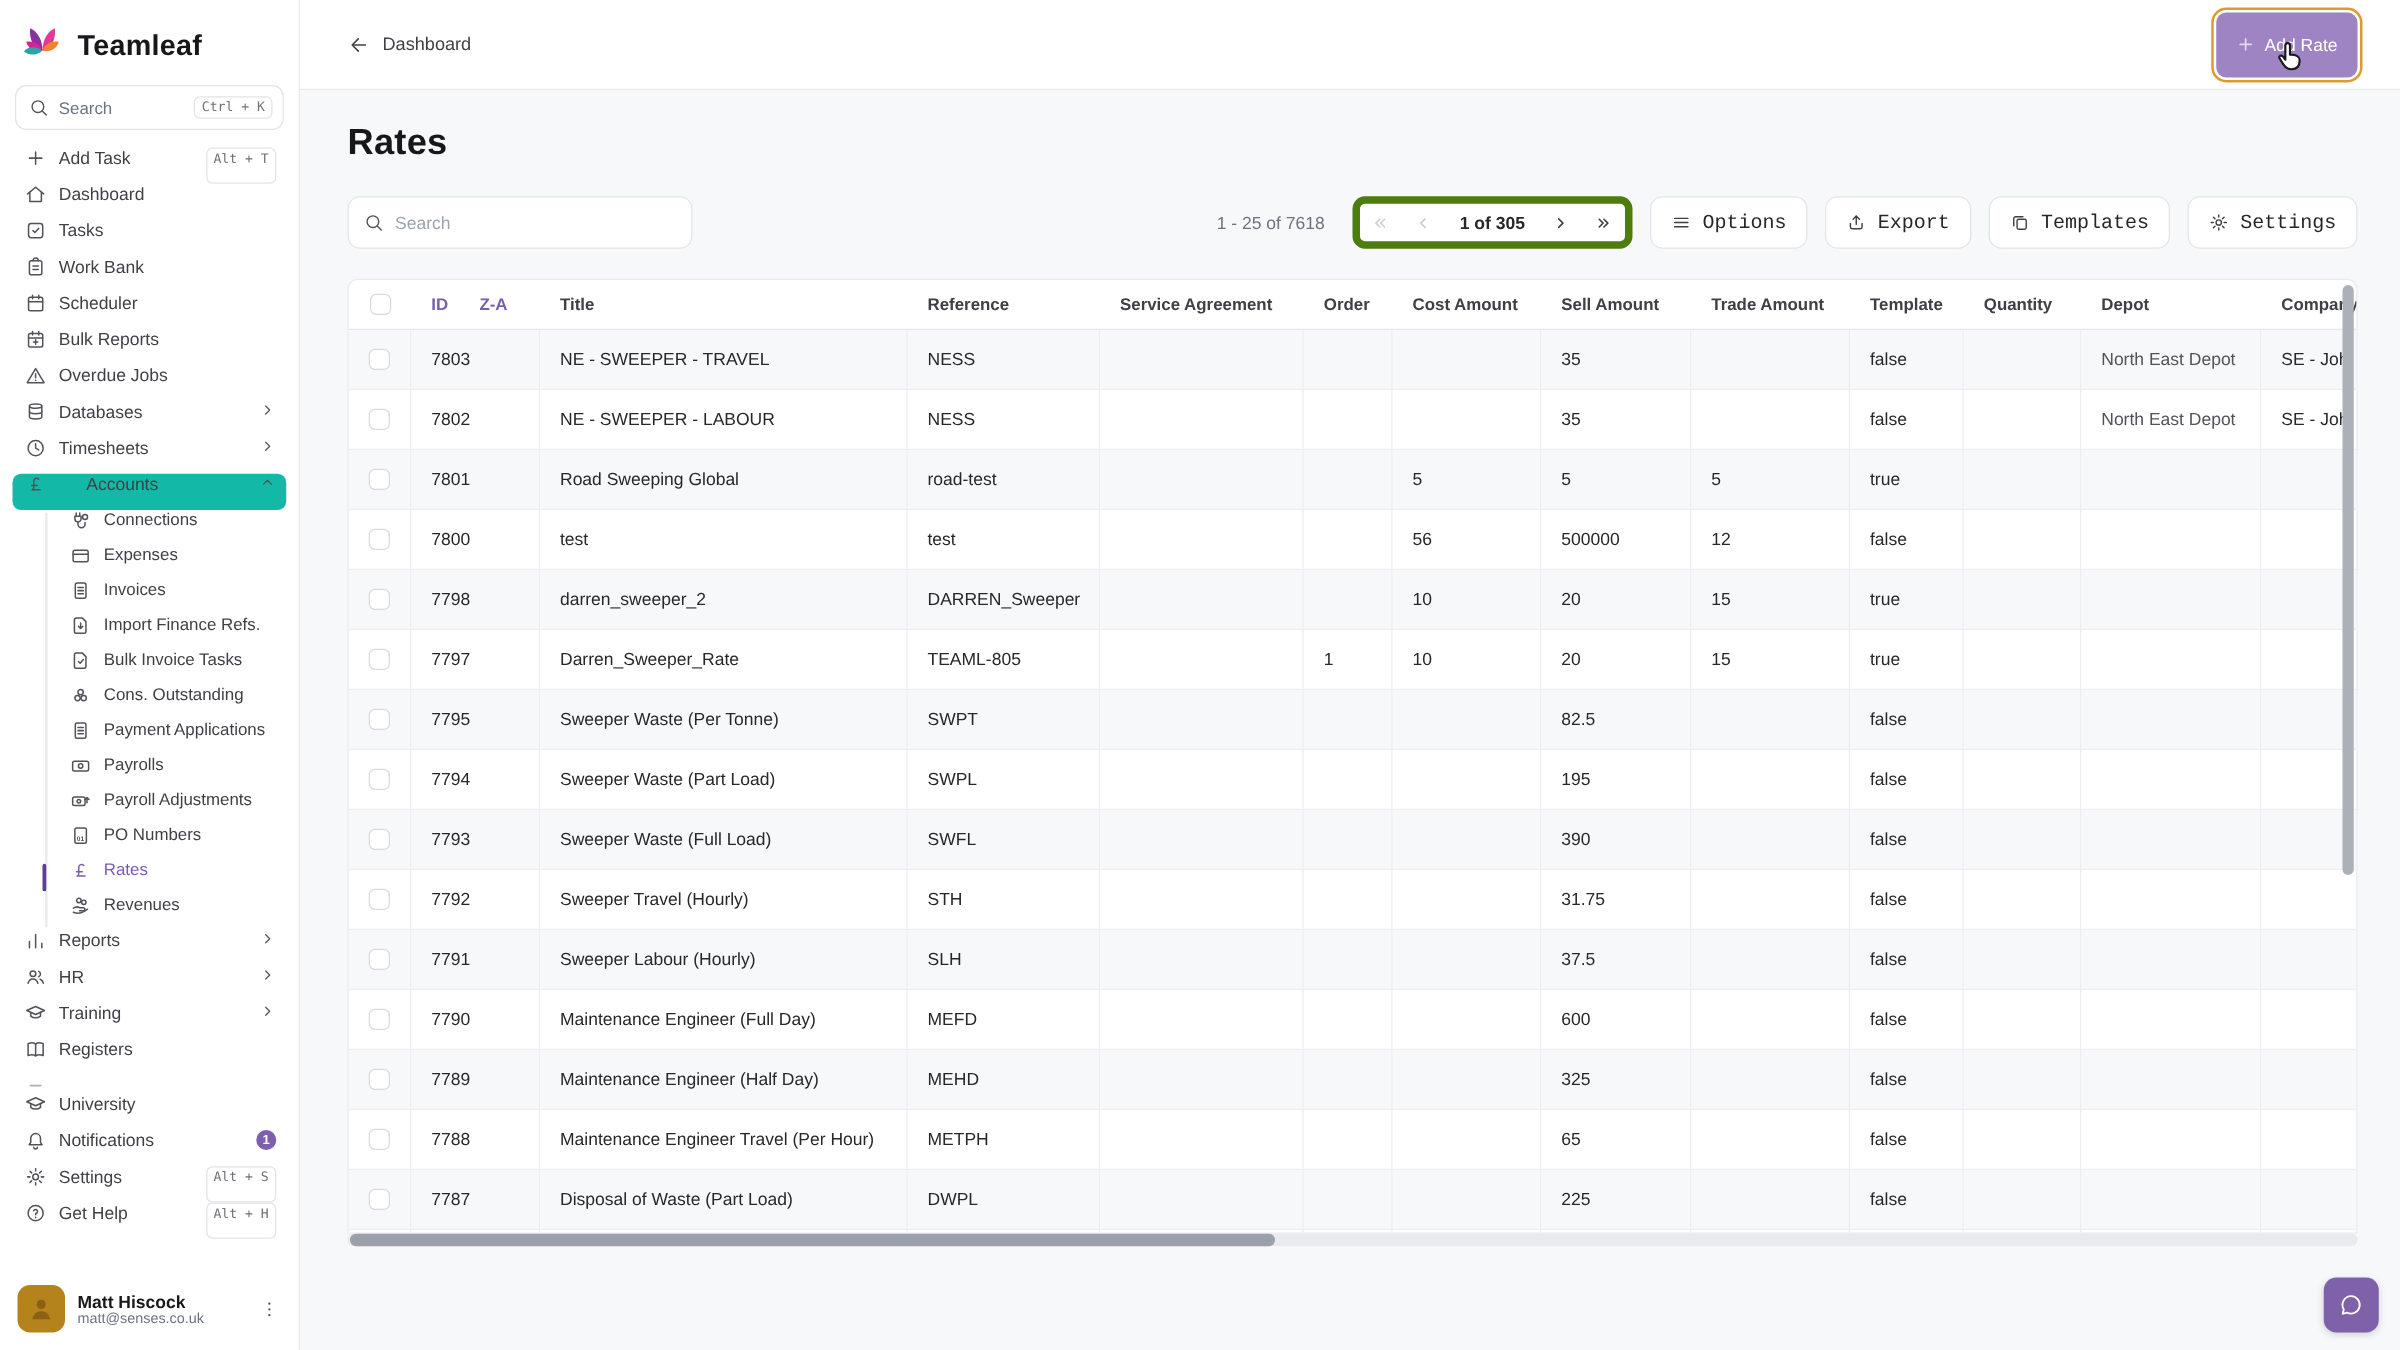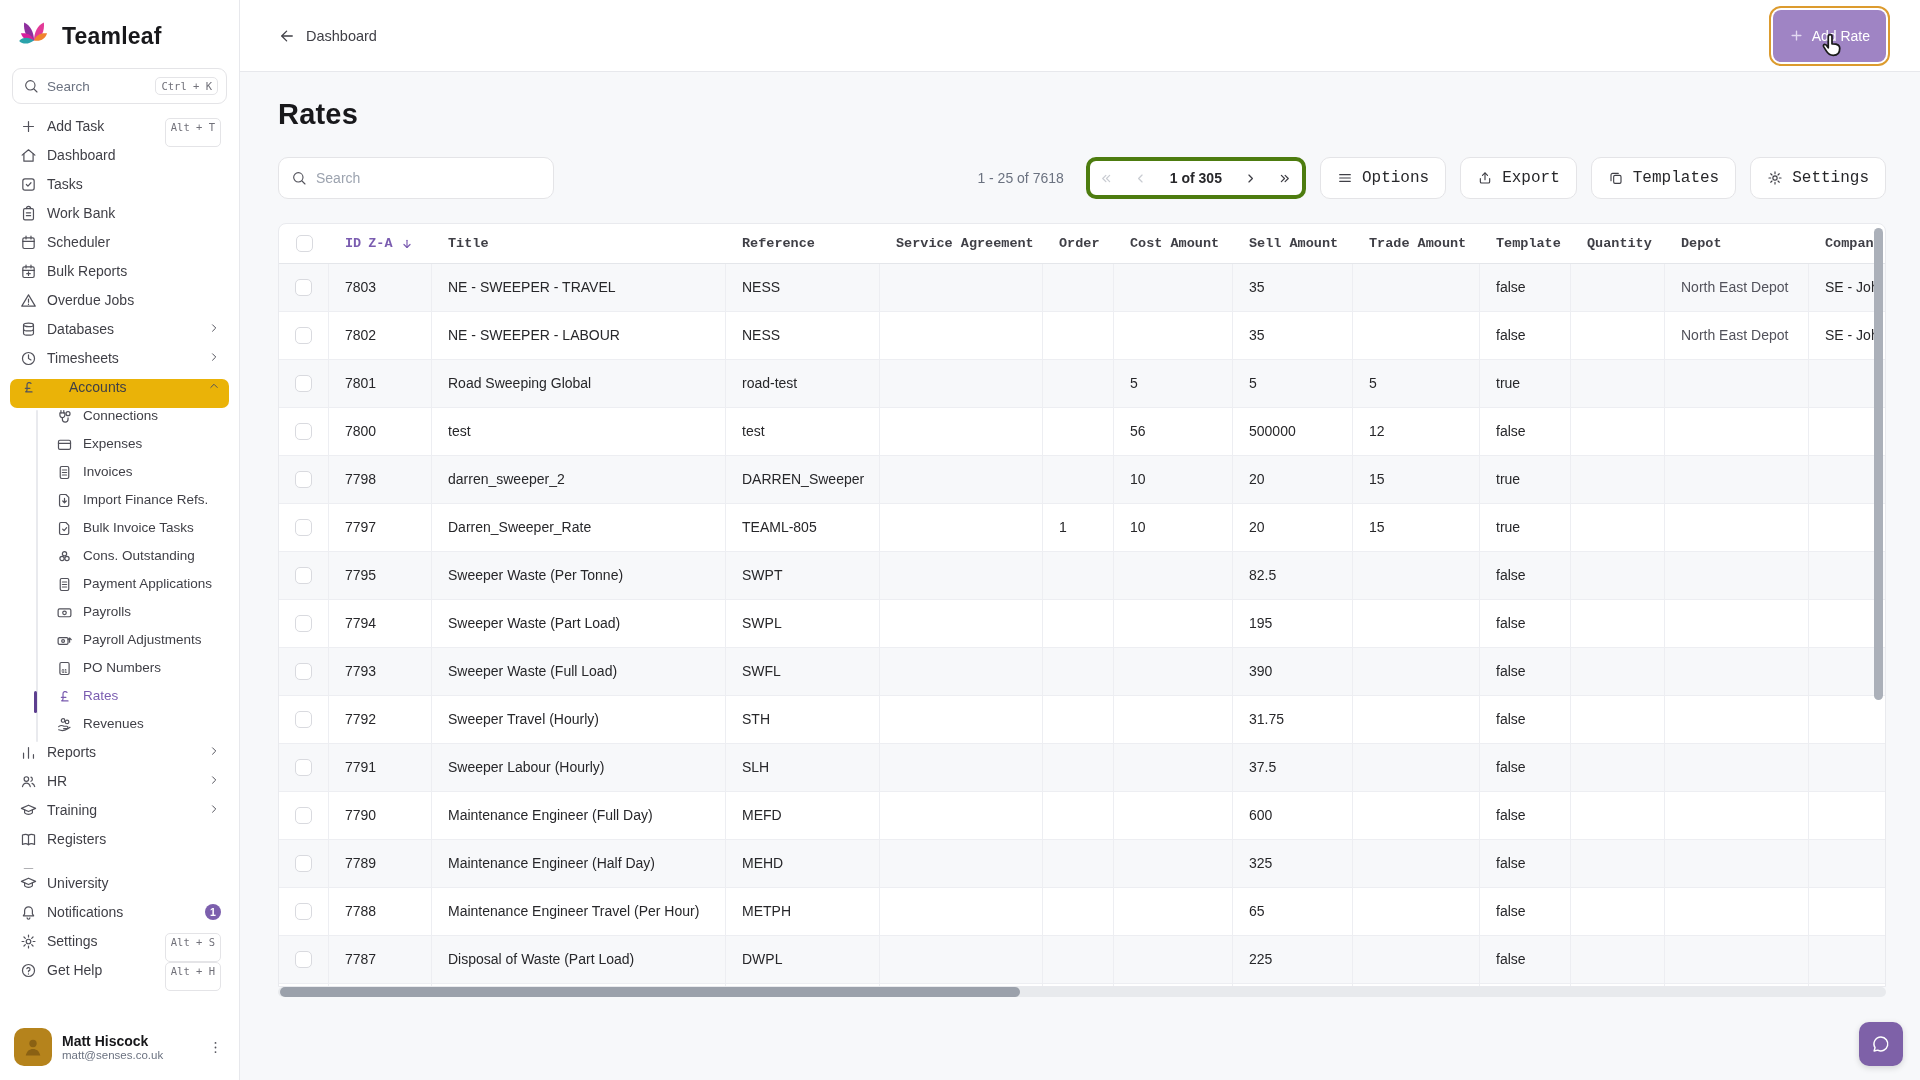--- a/index.html
+++ b/index.html
@@ -58,7 +58,7 @@
   .tb-search input::placeholder { color:#9ca3af; }
   .tb-right { margin-left:auto; display:flex; align-items:center; gap:14px; }
   .range-text { font-size:14px; color:#6b7280; margin-right:8px; }
-  .pager { display:flex; align-items:center; background:#fff; border:4px solid #4d7c0f; border-radius:10px; height:42px; overflow:hidden; }
+  .pager { display:flex; align-items:center; background:#fff; border:6px solid #4d7c0f; border-radius:10px; height:42px; overflow:hidden; }
   .pager-btn { width:34px; height:100%; display:flex; align-items:center; justify-content:center; background:none; border:none; cursor:pointer; color:#3f3f46; }
   .pager-btn.disabled { color:#c9ccd2; cursor:default; }
   .pager-btn .icon { width:15px; height:15px; stroke-width:2; }

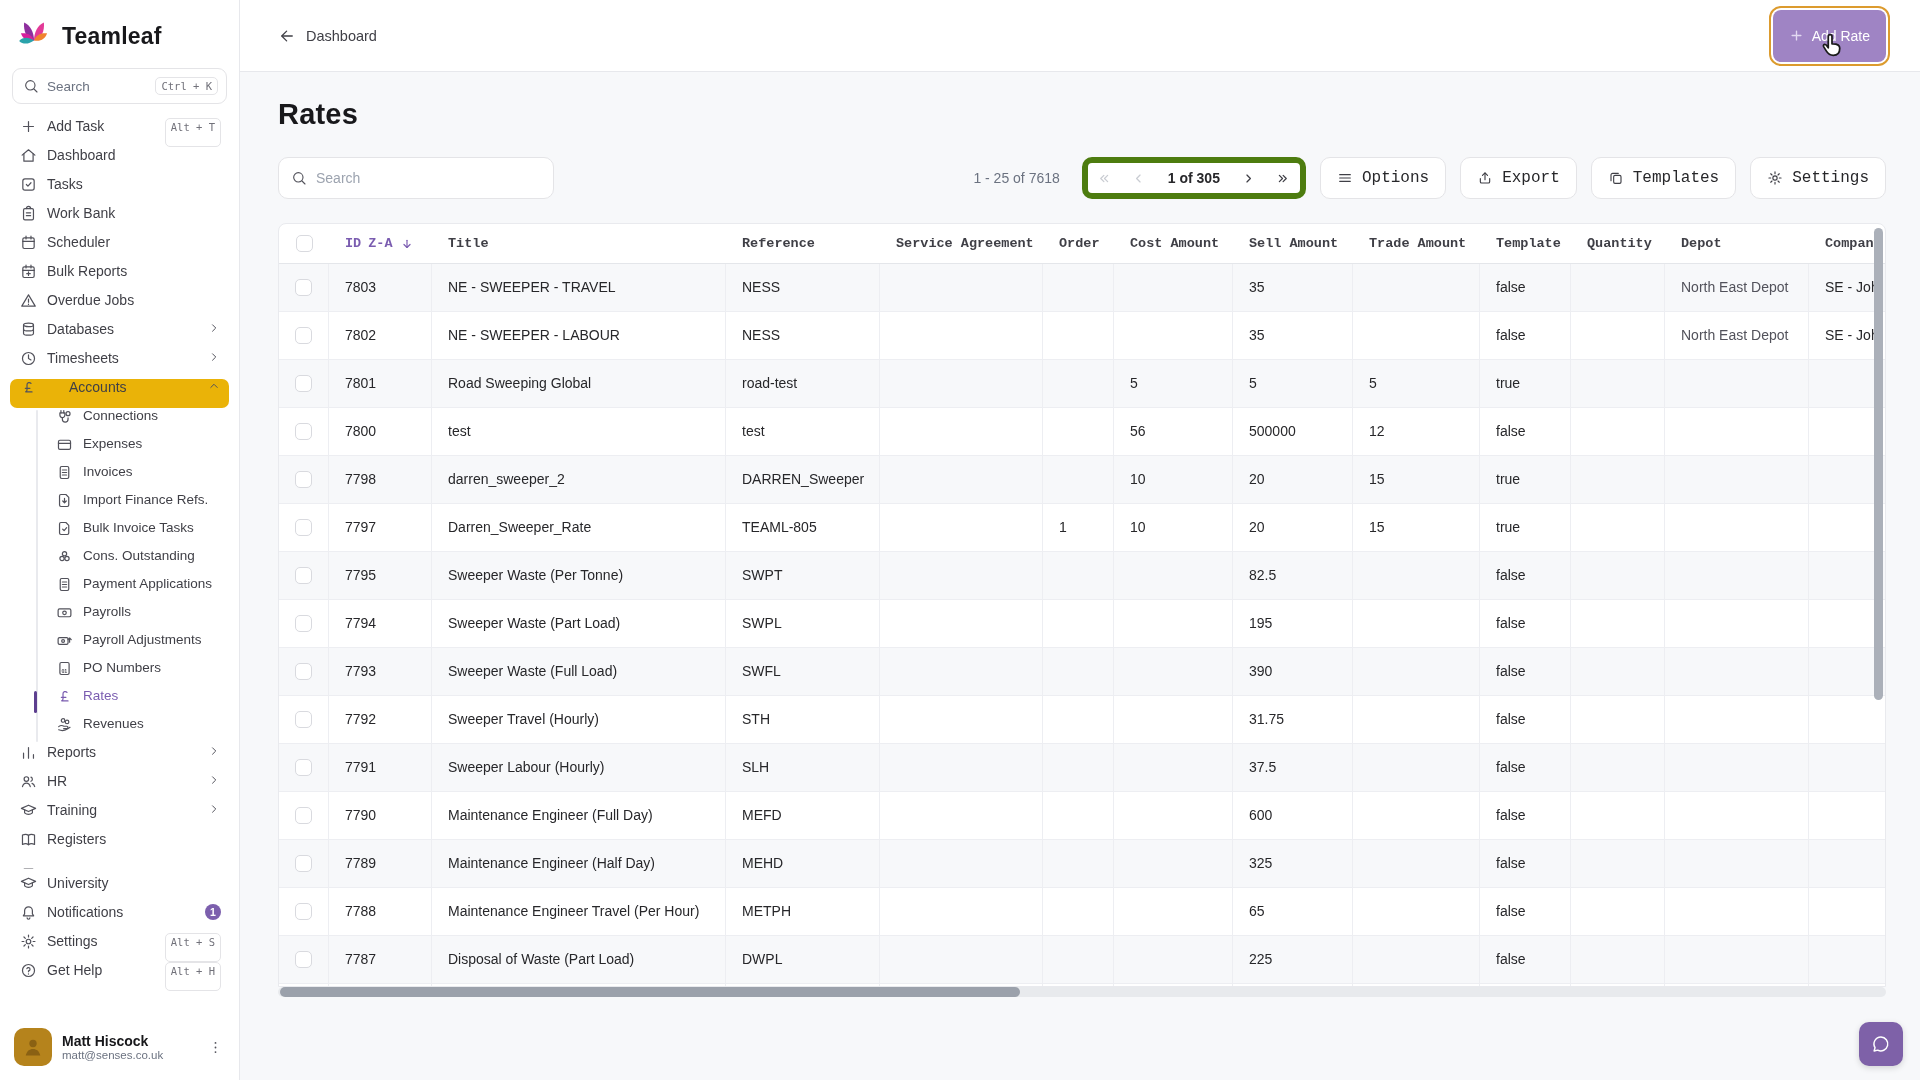--- a/index.html
+++ b/index.html
@@ -71,7 +71,7 @@
   .table-card { margin-top:24px; background:#fff; border:1px solid #e9eaee; border-radius:8px 8px 0 0; overflow:hidden; position:relative; height:764px; }
   .tgrid { display:grid; align-items:stretch; width:1690px; }
   .thead { height:40px; border-bottom:1px solid #e4e6ea; }
-  .th { display:flex; align-items:center; gap:7px; padding:0 16px; font-size:13.5px; font-weight:700; color:#3f3f46; white-space:nowrap; overflow:hidden; cursor:pointer;font-family:Liberation Mono, monospace; }
+  .th { display:flex; align-items:center; gap:25px; padding:0 16px; font-size:13.5px; font-weight:700; color:#3f3f46; white-space:nowrap; overflow:hidden; cursor:pointer; }
   .th.sorted { color:#7a5cb0; }
   .th.sorted .icon { width:14px; height:14px; color:#7a5cb0; stroke-width:2; }
   .tr { height:48px; border-bottom:1px solid #edeef2; }

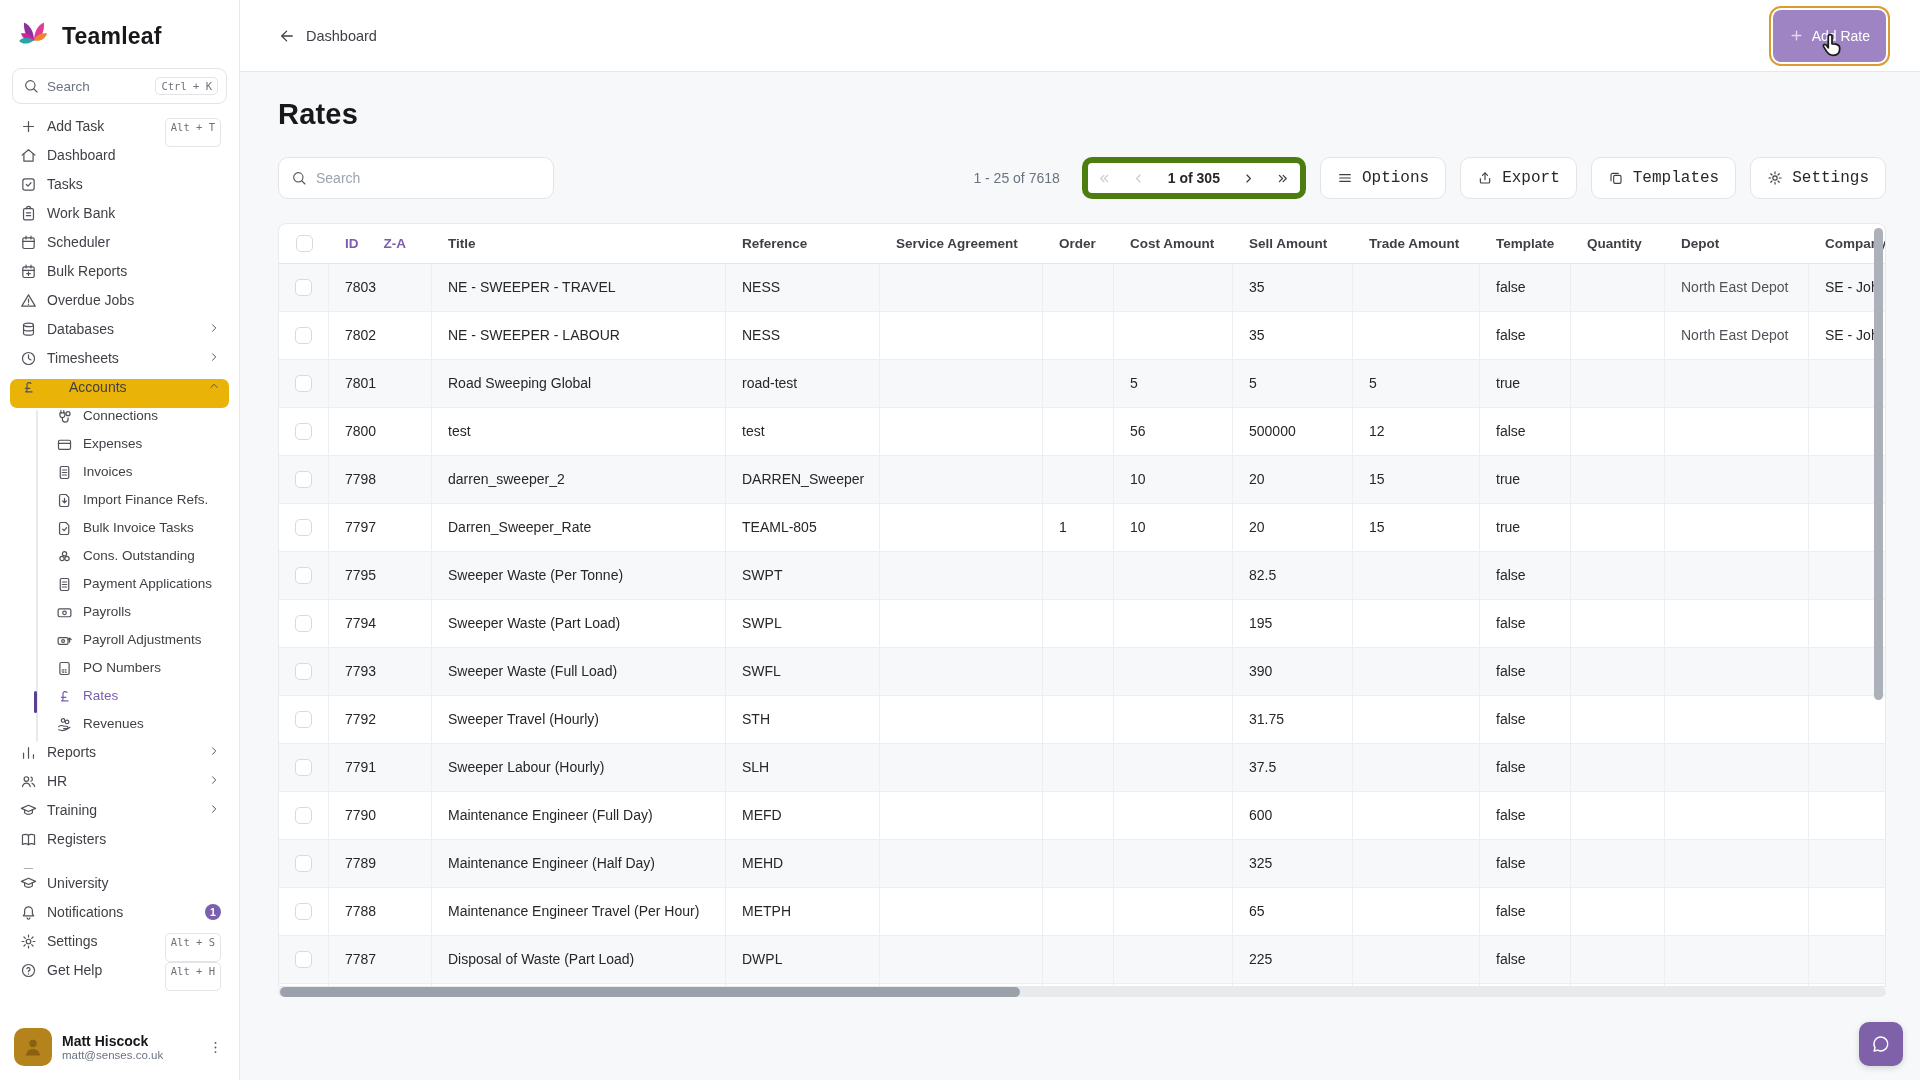--- a/index.html
+++ b/index.html
@@ -20,7 +20,7 @@
   .nav { flex:1; display:flex; flex-direction:column; padding:0 10px; }
   .nav-item { display:flex; gap:10px; height:29px; padding:0 8px 0 10px; border-radius:7px; font-size:14px; color:#3f3f46; cursor:pointer; position:relative; }
   .nav-item .icon { color:#52525b; }
-  .nav-item.selected { background:#eab308;gap:32px; }
+  .nav-item.selected { background:#14b8a6;gap:32px; }
   .nav-item.partial { opacity:.45; height:15px; overflow:hidden; }
   .nav-label { flex:1; white-space:nowrap; overflow:hidden; }
   .nav-chevron { width:14px; height:14px; color:#9ca3af; }

